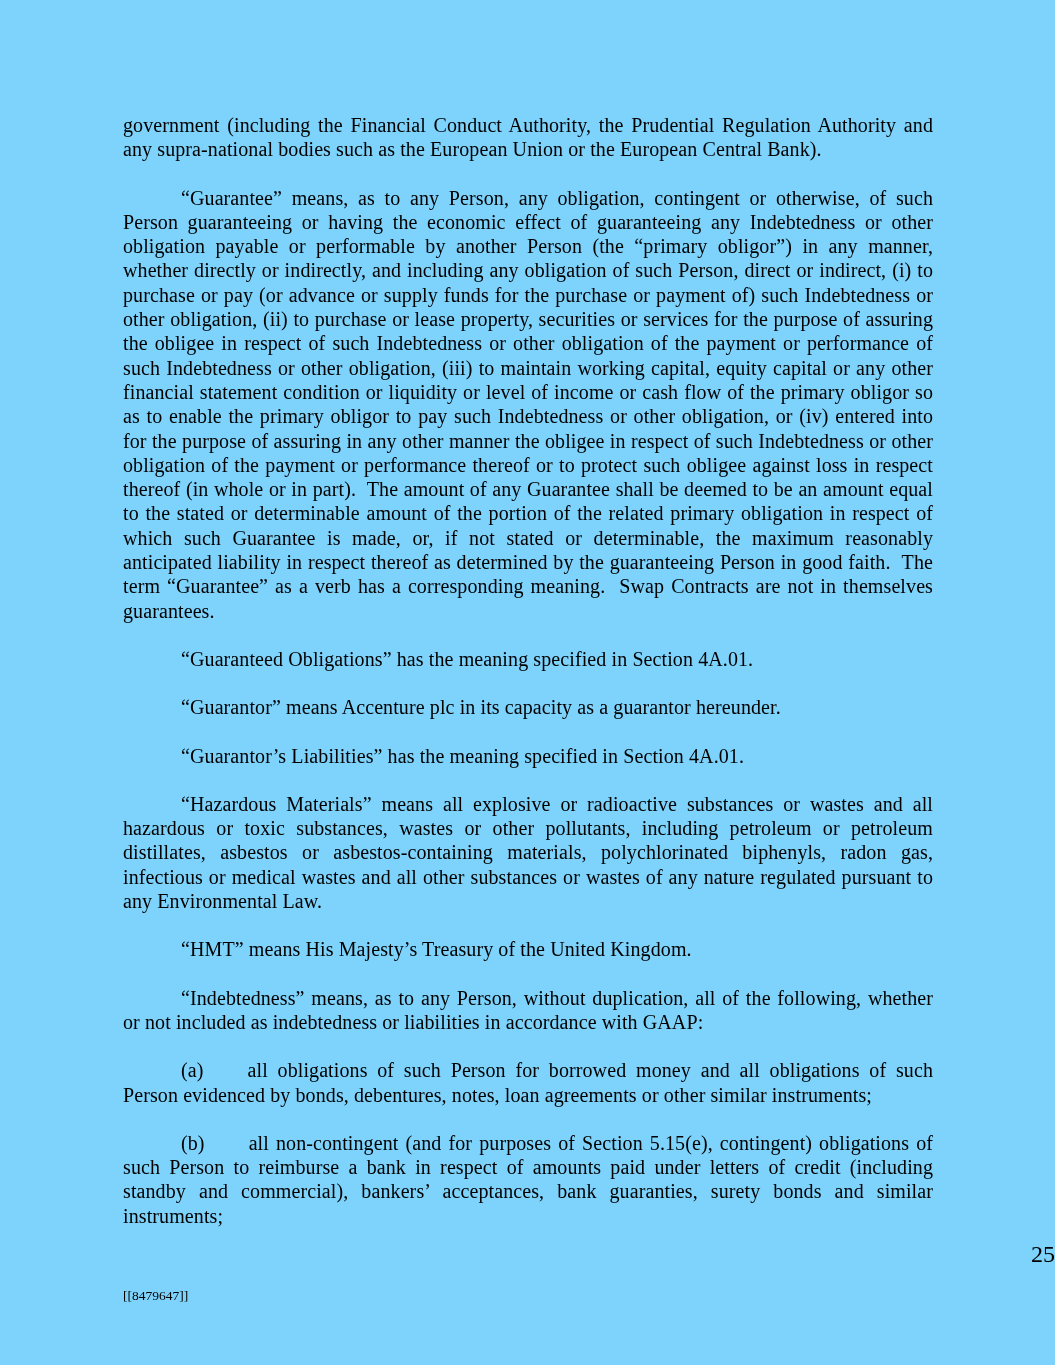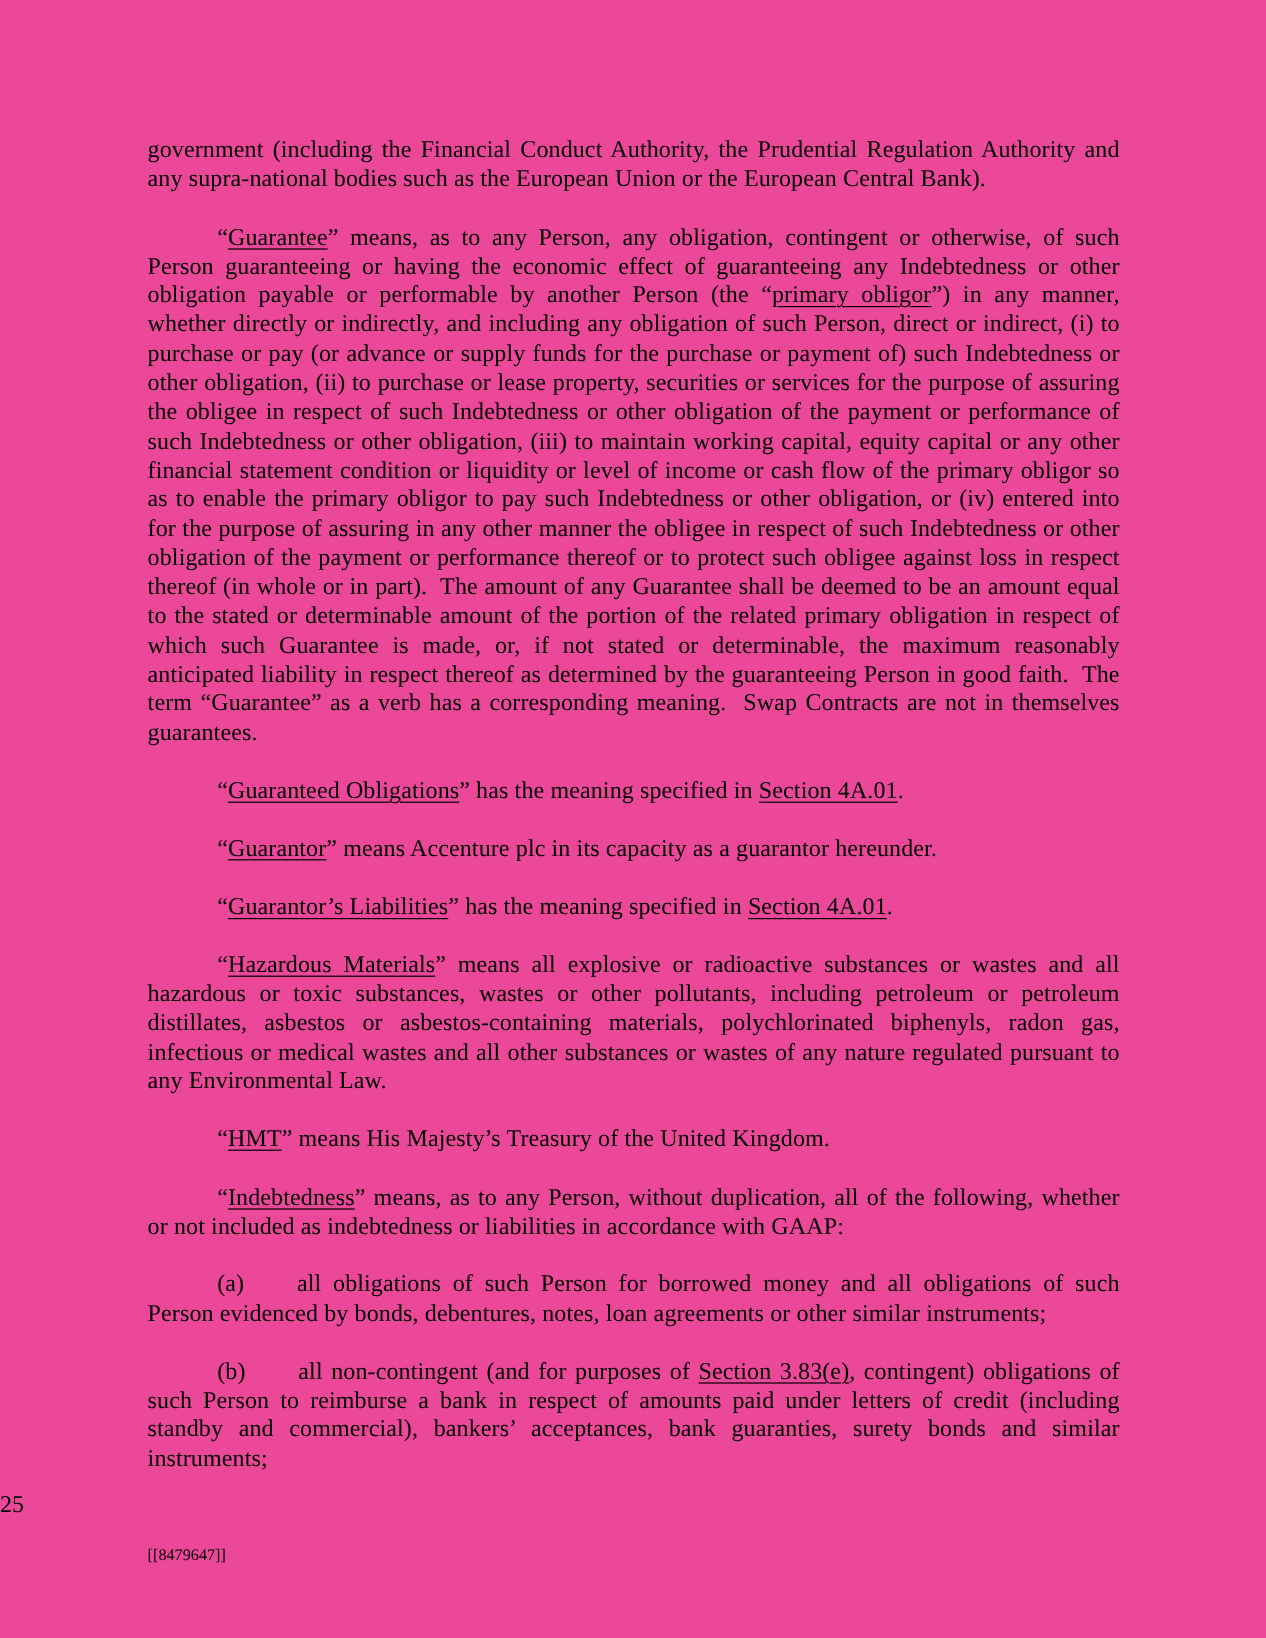--- a/index.html
+++ b/index.html
@@ -11,7 +11,7 @@
     position: relative;
     width: 1055px;
     height: 1365px;
-    background: #ec4899;
+    background: #7dd3fc;
     color: #000000;
     overflow: hidden;
   }

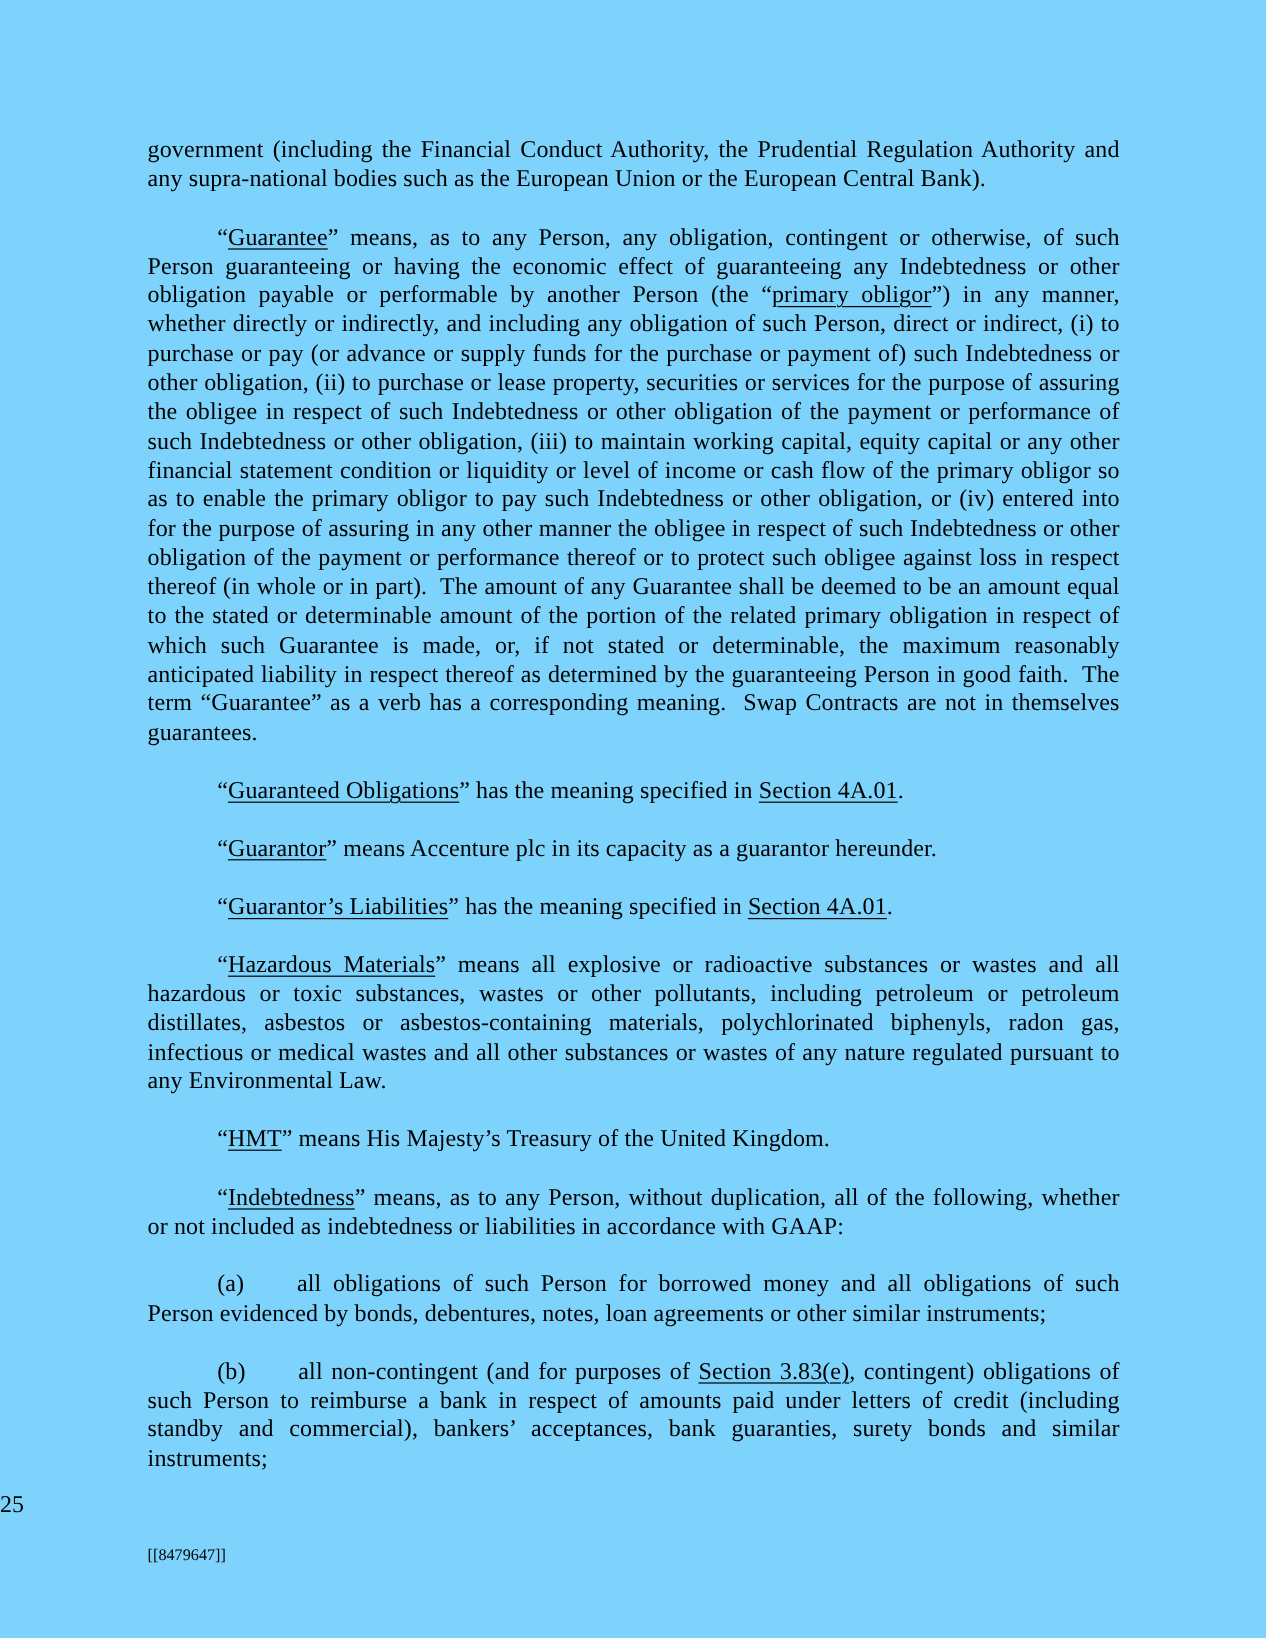--- a/index.html
+++ b/index.html
@@ -32,7 +32,6 @@
   p.para.no-indent { text-indent: 0; }
   p.para:last-child { margin-bottom: 0; }
   .u {
-    text-decoration: underline;
     text-decoration-thickness: 1px;
     text-underline-offset: 2.5px;
   }

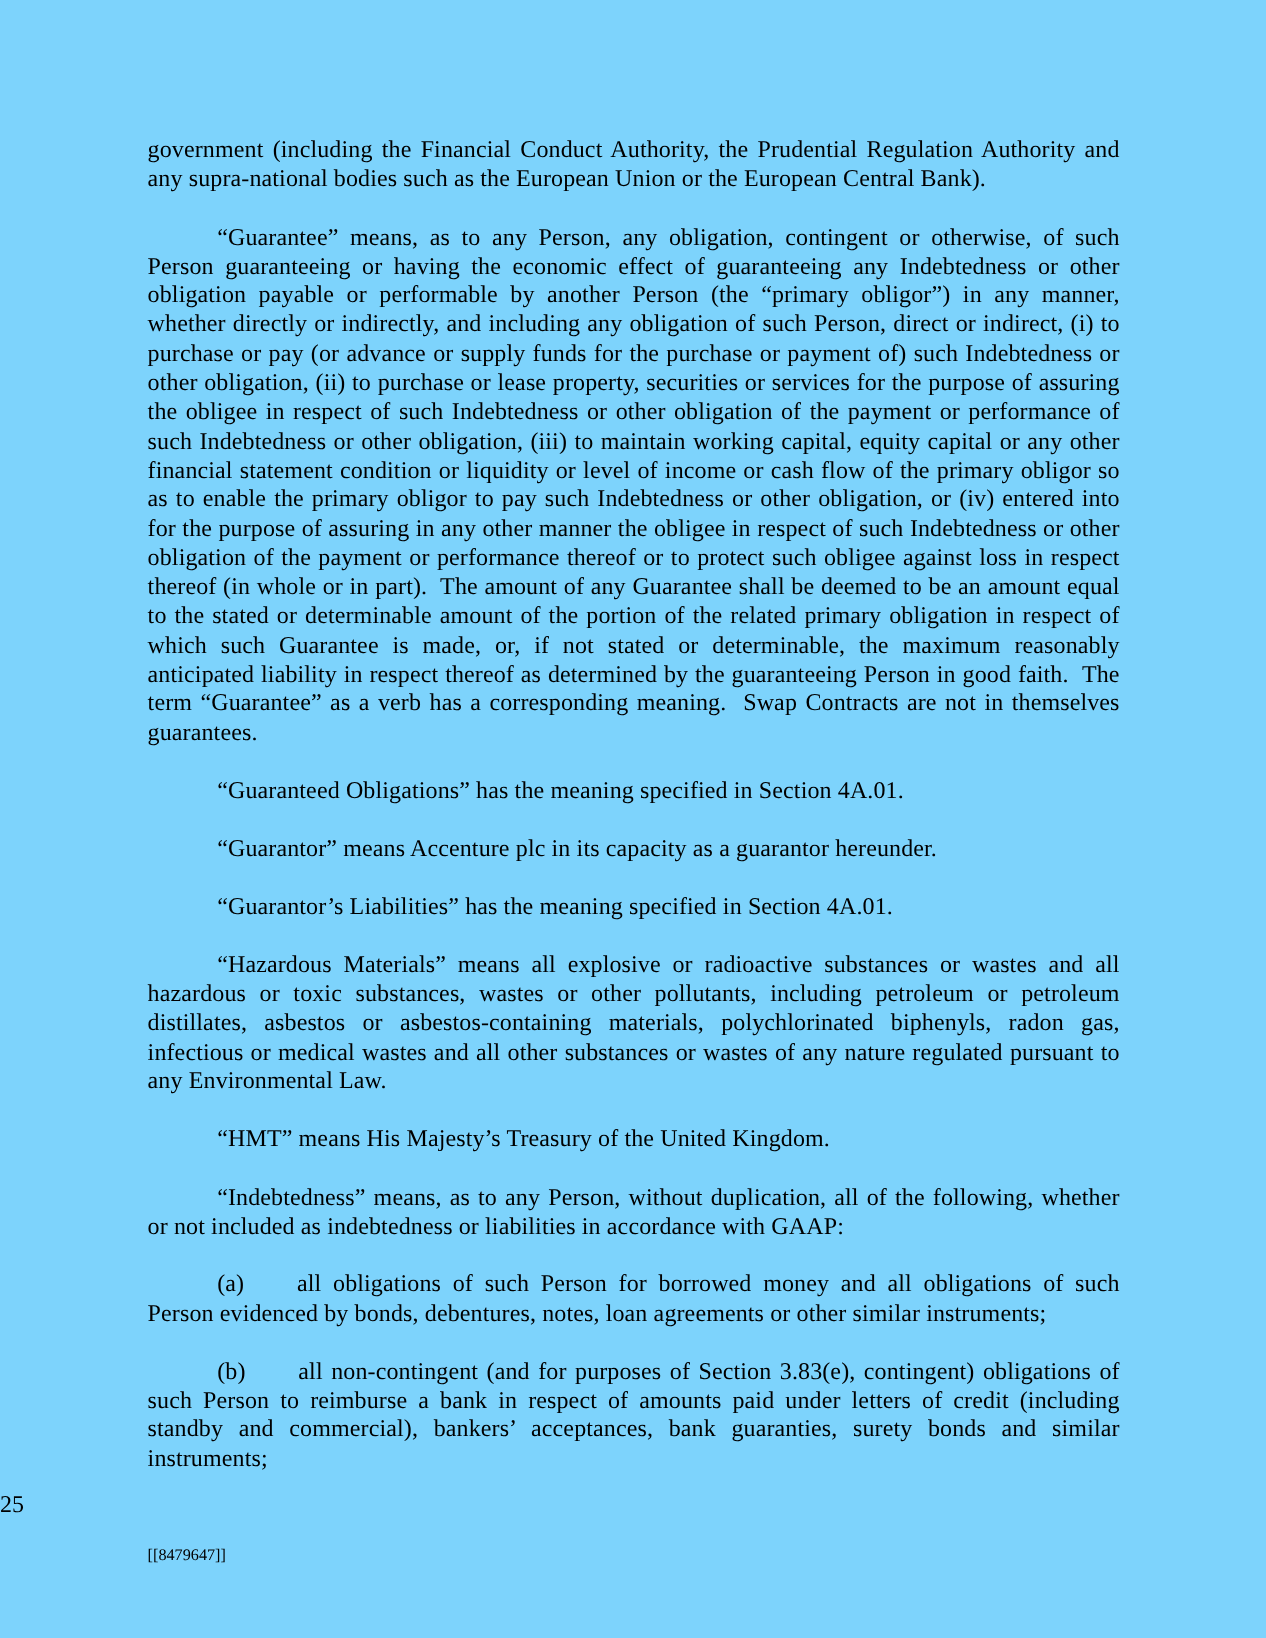--- a/index.html
+++ b/index.html
@@ -67,7 +67,7 @@
       <p class="para"><span>“</span><span class="u">HMT</span><span>” means His Majesty’s Treasury of the United Kingdom.</span></p>
       <p class="para"><span>“</span><span class="u">Indebtedness</span><span>” means, as to any Person, without duplication, all of the following, whether or not included as indebtedness or liabilities in accordance with GAAP:</span></p>
       <p class="para"><span>(a)</span><span class="tab"></span><span>all obligations of such Person for borrowed money and all obligations of such Person evidenced by bonds, debentures, notes, loan agreements or other similar instruments;</span></p>
-      <p class="para"><span>(b)</span><span class="tab"></span><span>all non-contingent (and for purposes of </span><span class="u">Section 3.83(e)</span><span>, contingent) obligations of such Person to reimburse a bank in respect of amounts paid under letters of credit (including standby and commercial), bankers’ acceptances, bank guaranties, surety bonds and similar instruments;</span></p>
+      <p class="para"><span>(b)</span><span class="tab"></span><span>all non-contingent (and for purposes of </span><span class="u">Section 5.15(e)</span><span>, contingent) obligations of such Person to reimburse a bank in respect of amounts paid under letters of credit (including standby and commercial), bankers’ acceptances, bank guaranties, surety bonds and similar instruments;</span></p>
     </div>
   <div class="page-number">25</div>
   <div class="doc-id">[[8479647]]</div>

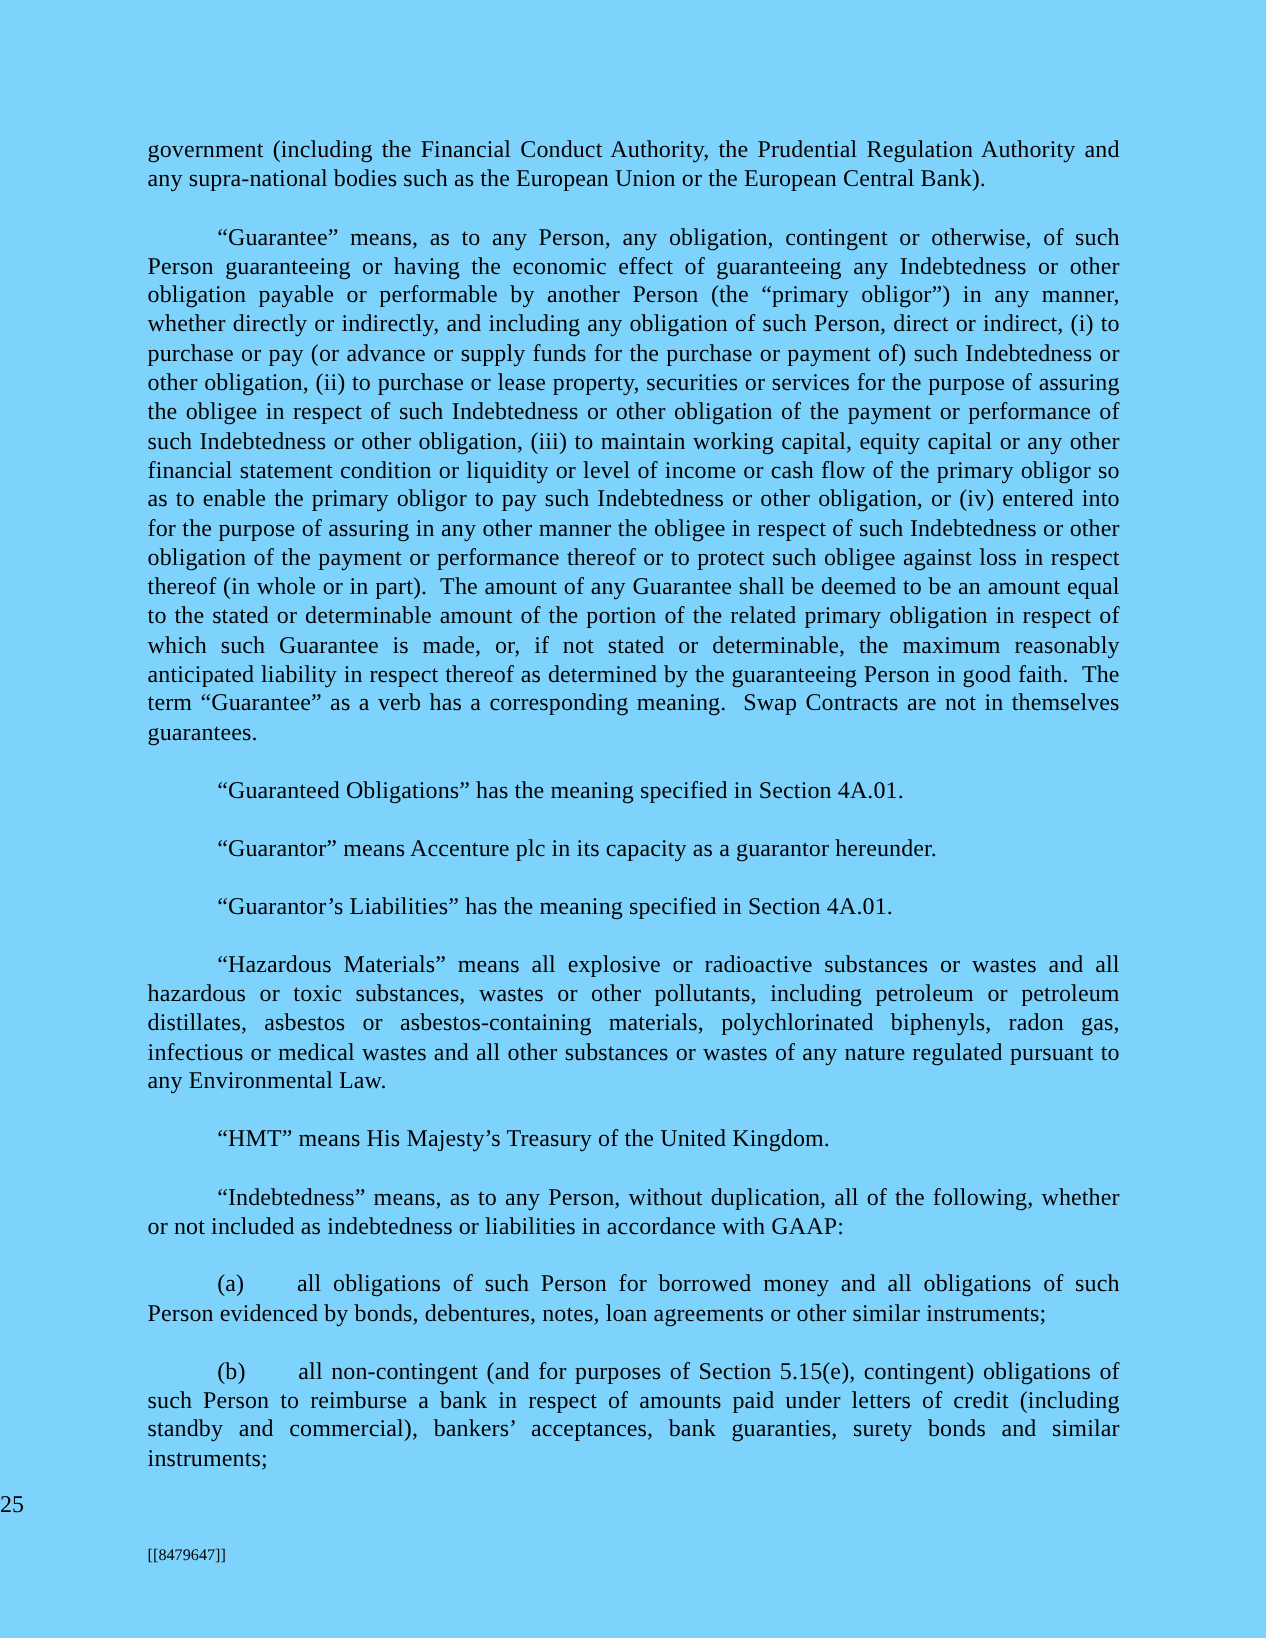--- a/index.html
+++ b/index.html
@@ -41,8 +41,8 @@
     left: 0;
     top: 1242px;
     width: 100%;
-    text-align: left;
-    font-size: 20px;
+    text-align: right;
+    font-size: 24px;
     line-height: 24px;
   }
   .doc-id {

